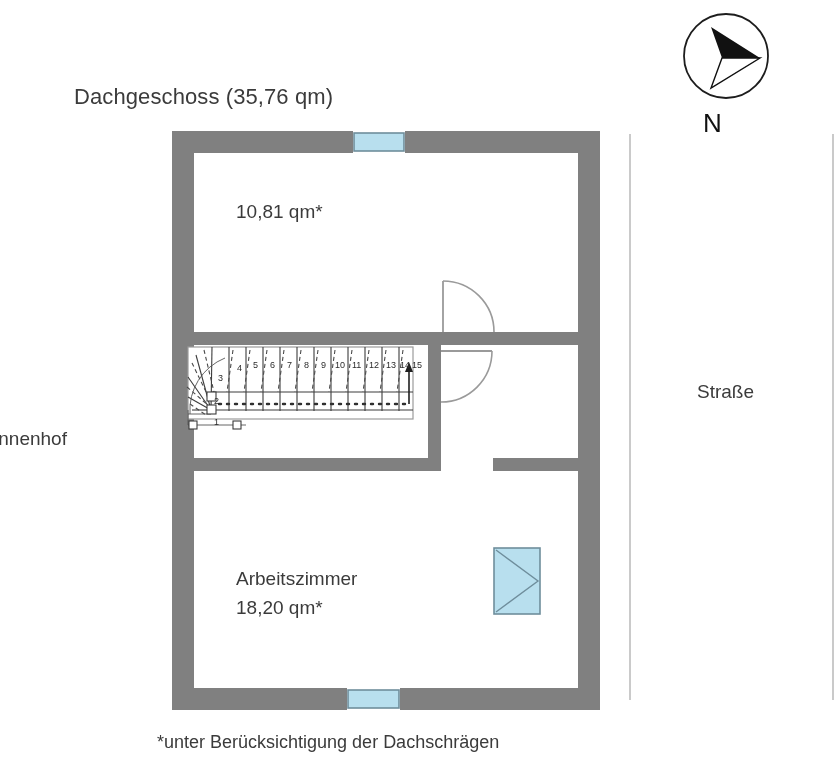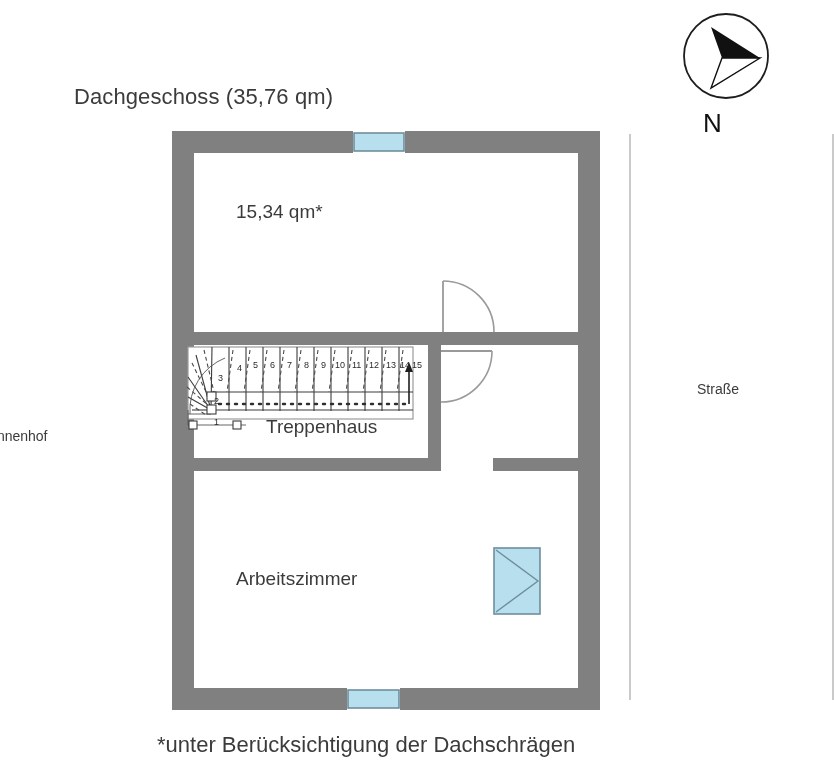--- a/index.html
+++ b/index.html
@@ -235,7 +235,7 @@
   <div class="compass-letter">N</div>
 
   <div class="room-label" id="room-dachboden">
-    <span class="rl-area">15,34 qm*</span>
+    <span class="rl-area">10,81 qm*</span>
   </div>
 
   <div class="room-label" id="room-treppenhaus">

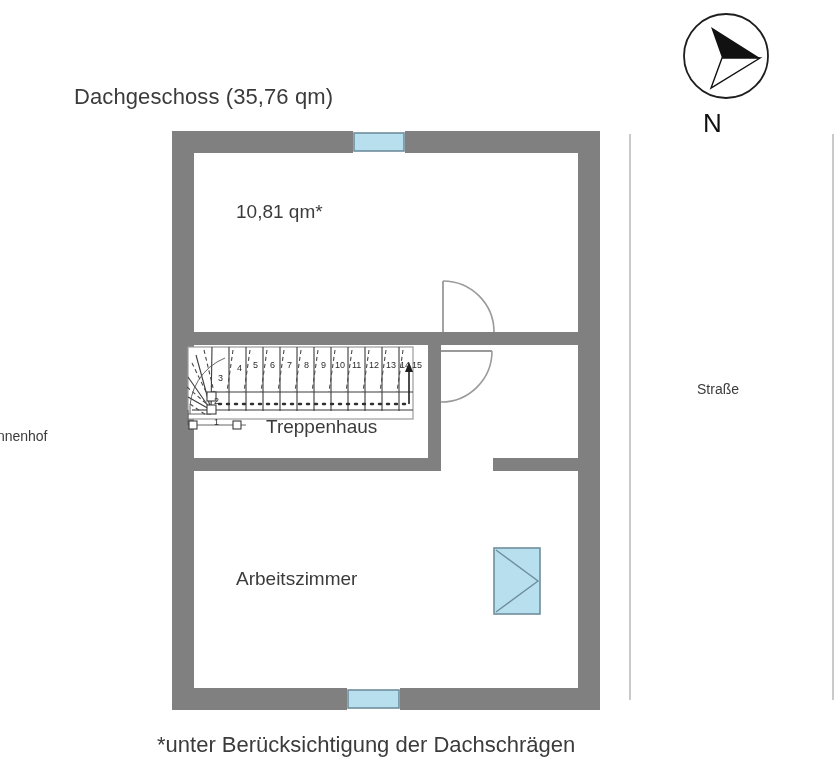--- a/index.html
+++ b/index.html
@@ -48,7 +48,7 @@
 
   .side-label {
     position: absolute;
-    font-size: 14px;
+    font-size: 19px;
     color: #3b3b3b;
     white-space: nowrap;
   }

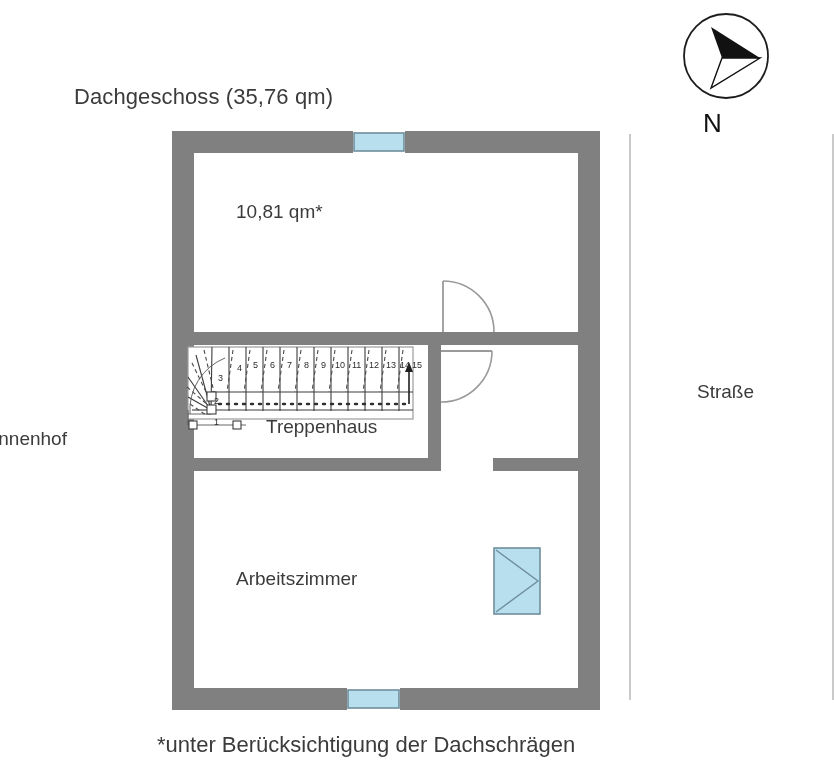--- a/index.html
+++ b/index.html
@@ -239,7 +239,6 @@
   </div>
 
   <div class="room-label" id="room-treppenhaus">
-    <span class="rl-name">Treppenhaus</span>
   </div>
 
   <div class="room-label" id="room-arbeitszimmer">

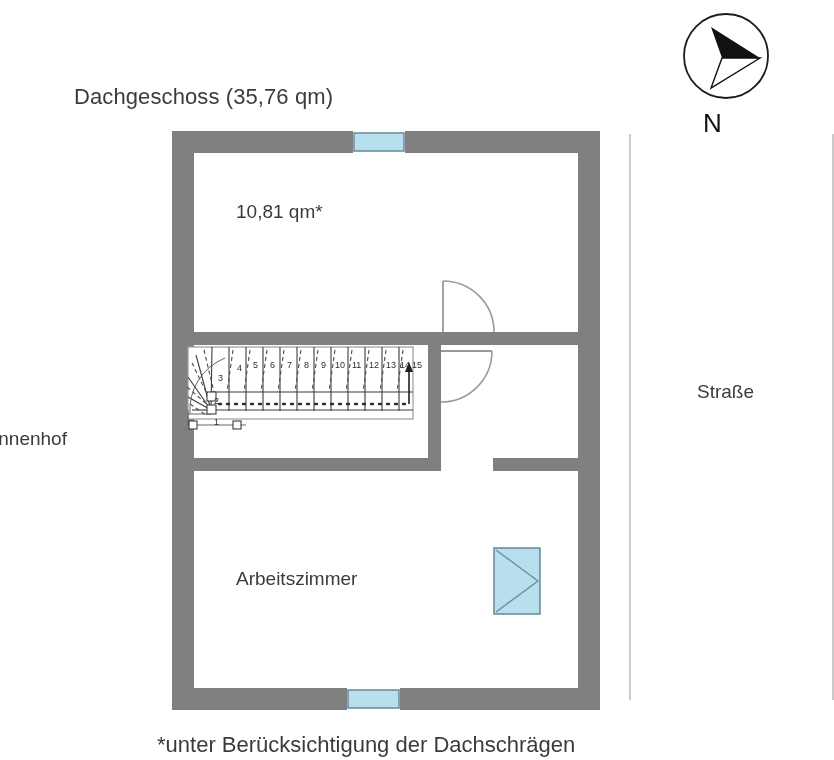--- a/index.html
+++ b/index.html
@@ -243,6 +243,7 @@
 
   <div class="room-label" id="room-arbeitszimmer">
     <span class="rl-name">Arbeitszimmer</span>
+    <span class="rl-area">18,20 qm*</span>
   </div>
 
   <div class="side-label" id="label-innenhof">Innenhof</div>

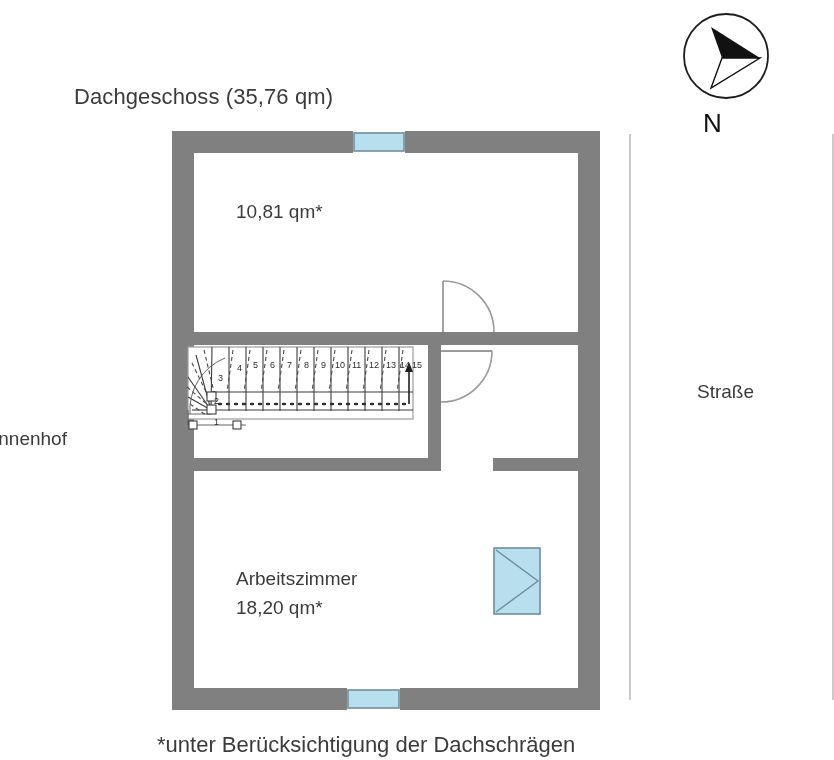--- a/index.html
+++ b/index.html
@@ -59,7 +59,7 @@
     position: absolute;
     left: 157px;
     top: 732px;
-    font-size: 22px;
+    font-size: 18px;
     color: #3b3b3b;
     white-space: nowrap;
   }

